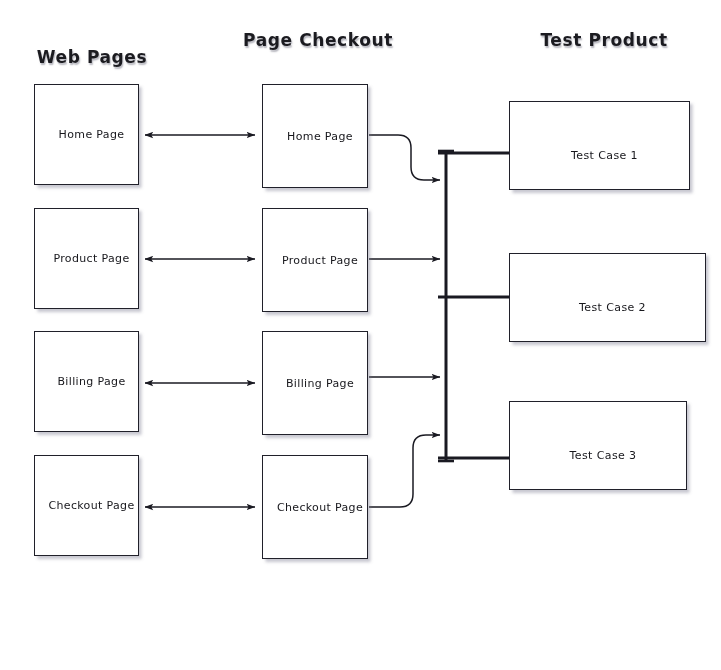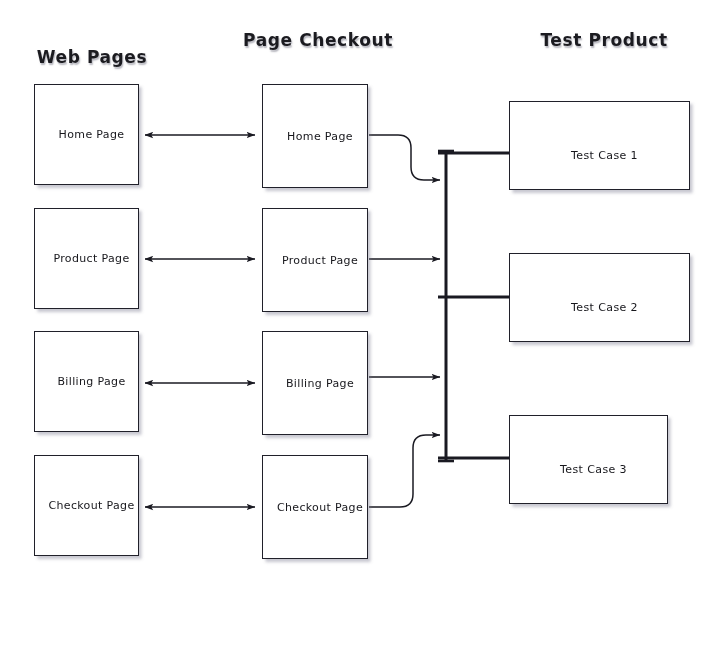--- a/index.html
+++ b/index.html
@@ -152,7 +152,7 @@
 <div class="node test-case" style="left:509px; top:101px; width:181px; height:89px;">
   <span class="node-label">Test Case 1</span>
 </div>
-<div class="node test-case" style="left:509px; top:253px; width:181px; height:89px;">
+<div class="node test-case" style="left:509px; top:253px; width:197px; height:89px;">
   <span class="node-label">Test Case 2</span>
 </div>
 <div class="node test-case" style="left:509px; top:415px; width:159px; height:89px;">

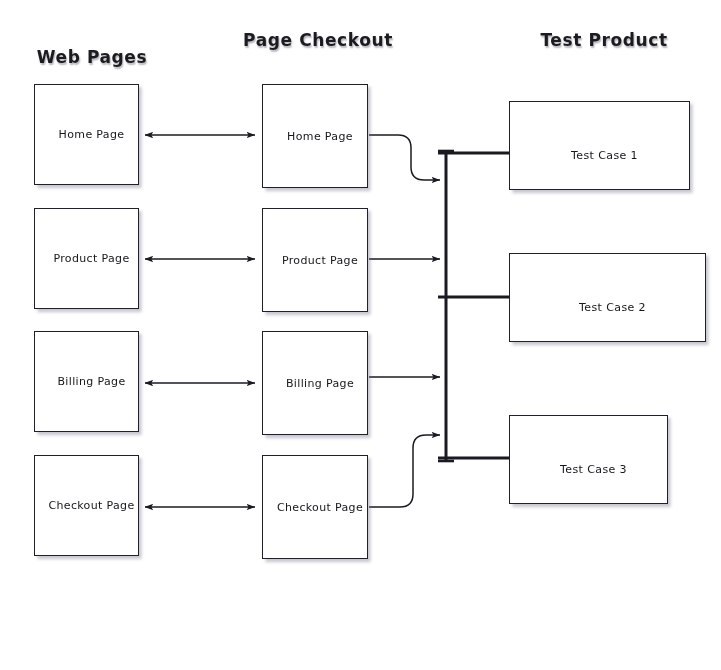--- a/index.html
+++ b/index.html
@@ -155,7 +155,7 @@
 <div class="node test-case" style="left:509px; top:253px; width:197px; height:89px;">
   <span class="node-label">Test Case 2</span>
 </div>
-<div class="node test-case" style="left:509px; top:415px; width:159px; height:89px;">
+<div class="node test-case" style="left:509px; top:401px; width:178px; height:89px;">
   <span class="node-label">Test Case 3</span>
 </div>
 

